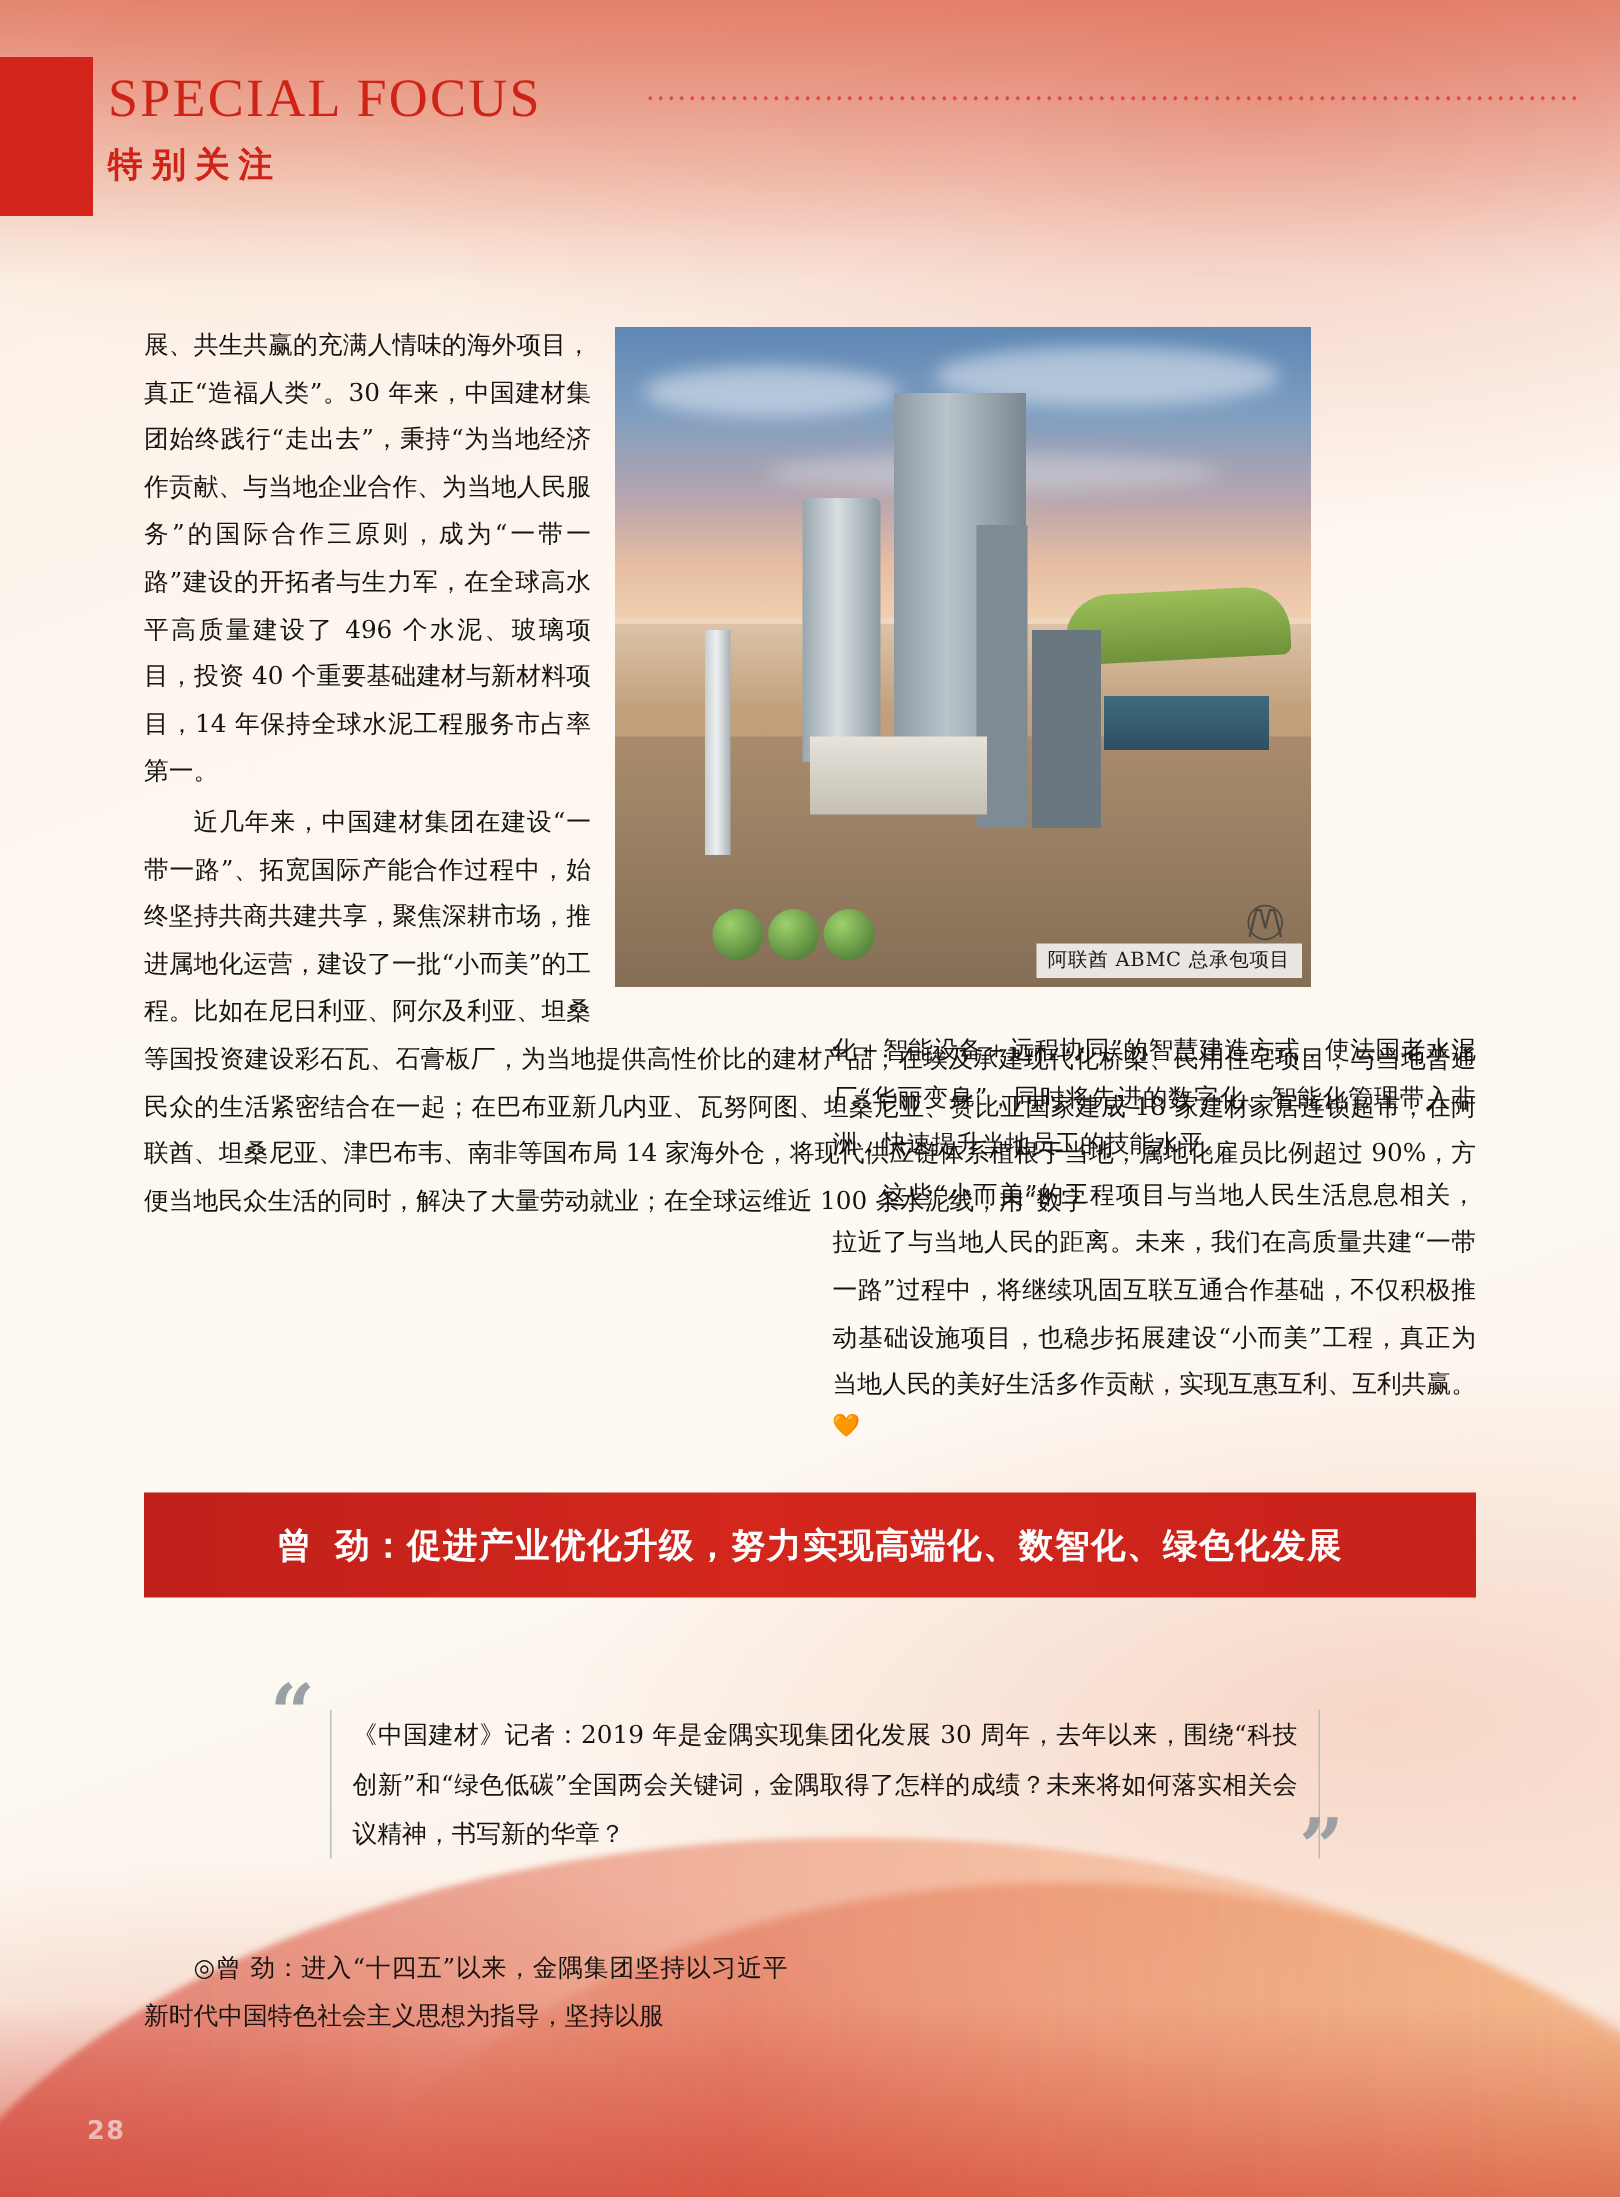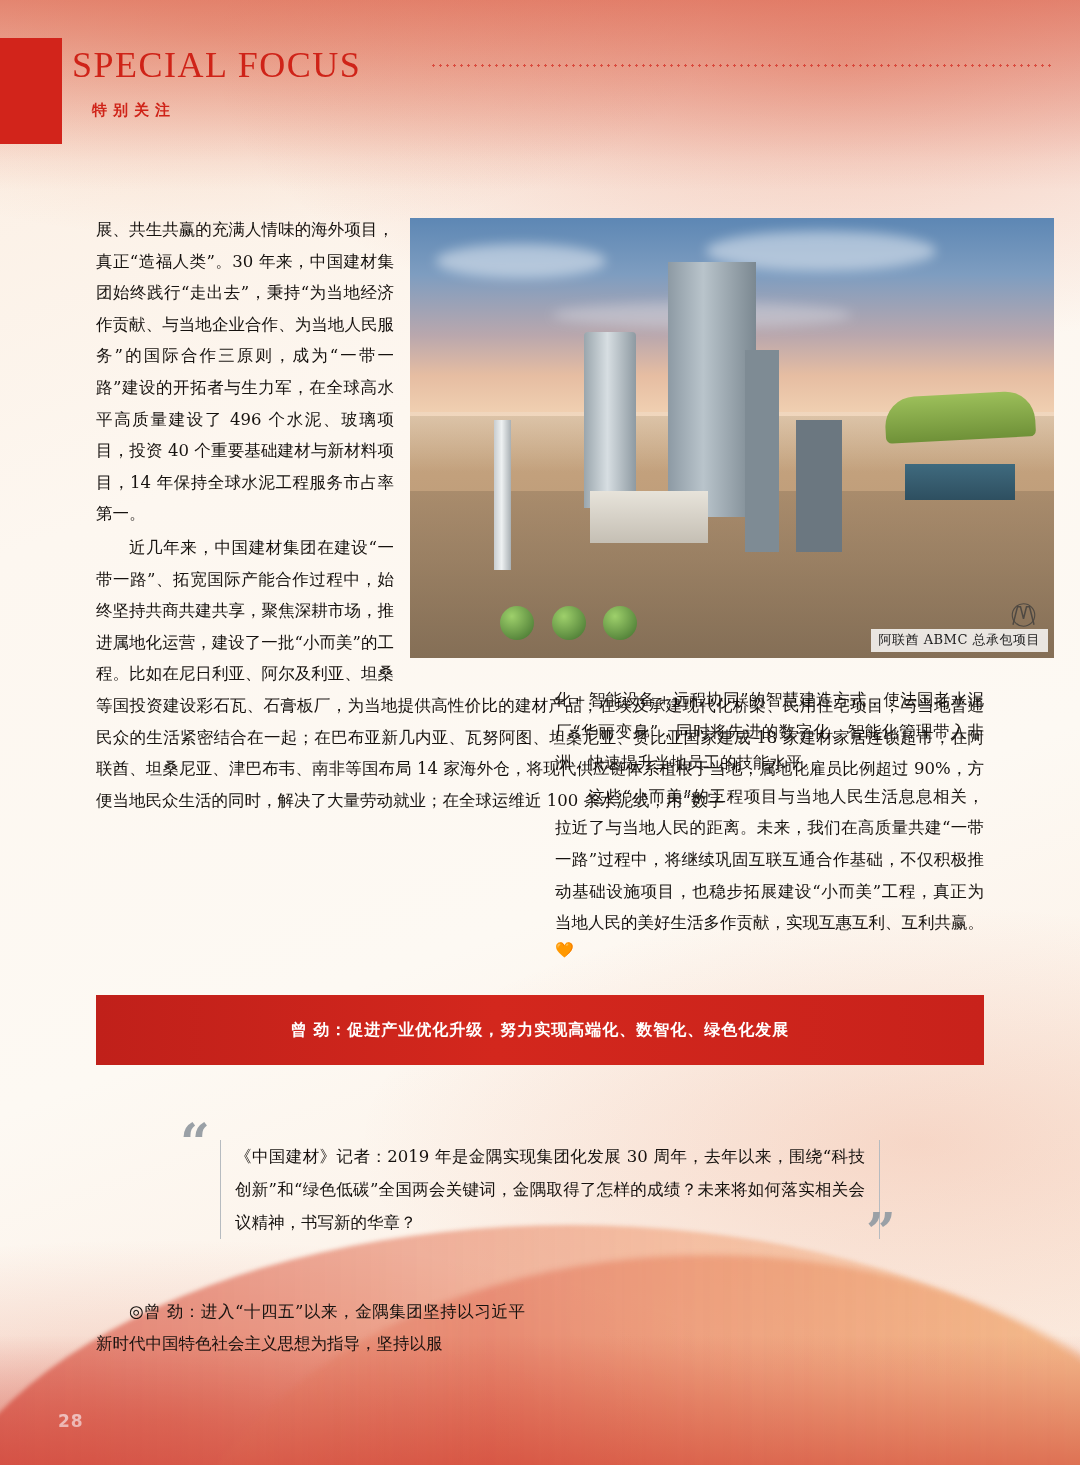--- a/index.html
+++ b/index.html
@@ -96,13 +96,12 @@
   }
   .header-cn {
     font-family: "DejaVu Sans", sans-serif;
-    font-size: 15px;
+    font-size: 23px;
     font-weight: bold;
     color: #cf2318;
     letter-spacing: 6px;
     line-height: 36px;
     margin-top: 2px;
-    margin-left: 20px;
   }
   .header-dots {
     position: absolute;

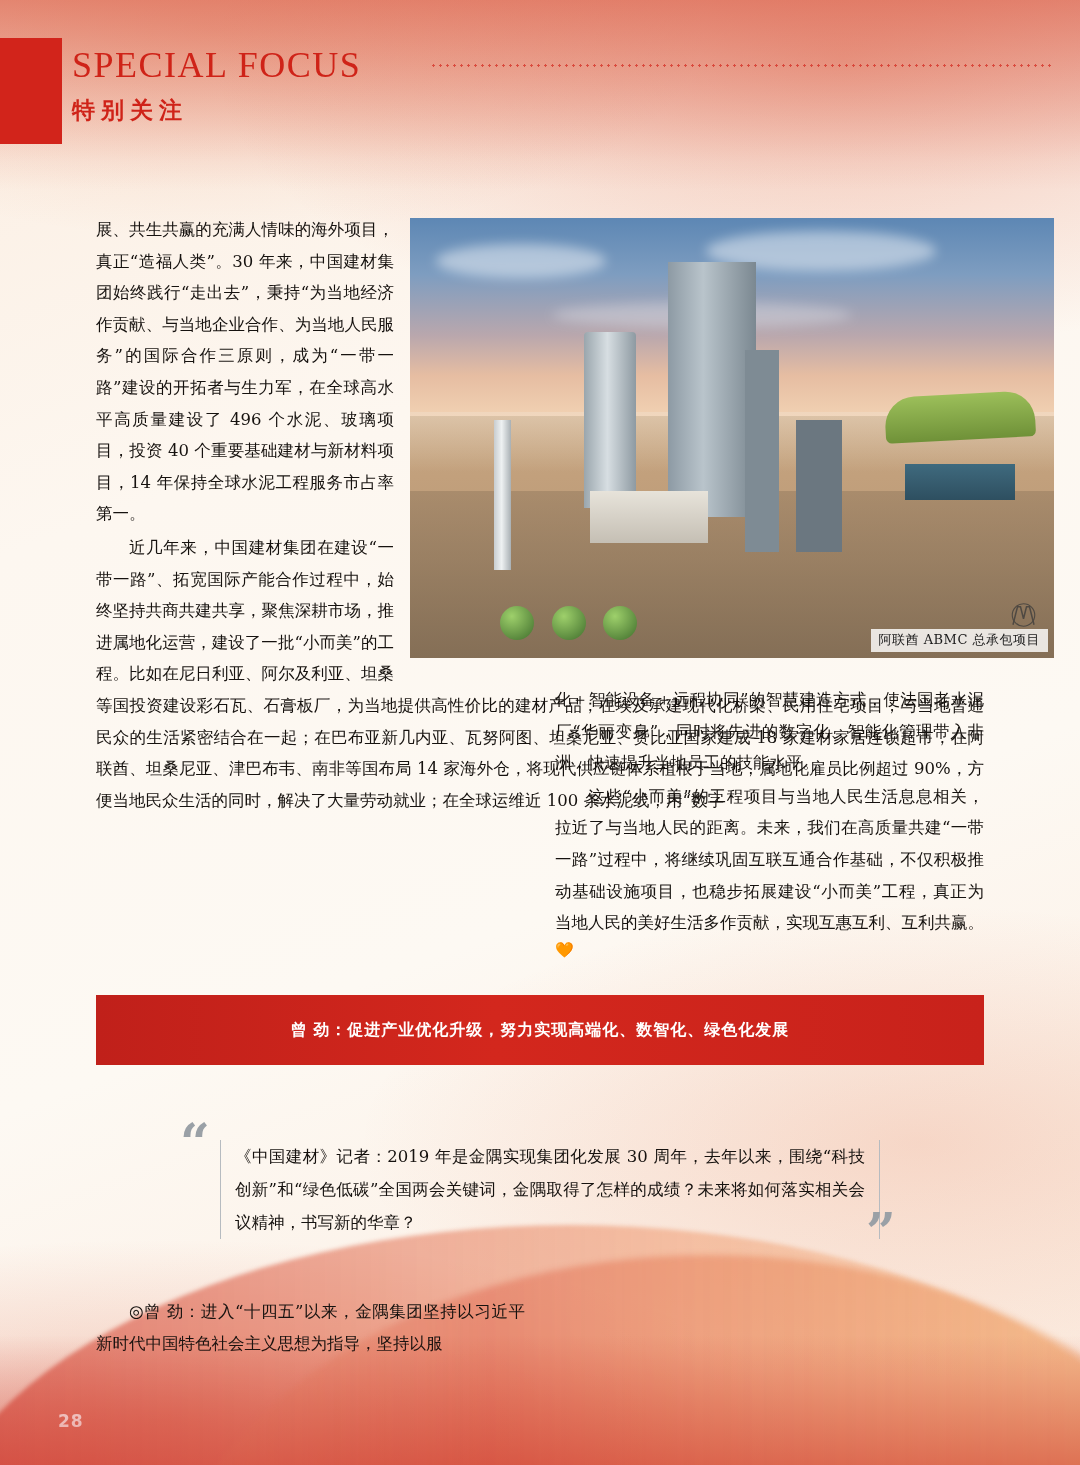--- a/index.html
+++ b/index.html
@@ -143,7 +143,7 @@
     position: relative;
   }
   .figure-img {
-    width: 644px;
+    width: 464px;
     height: 440px;
     position: relative;
     overflow: hidden;

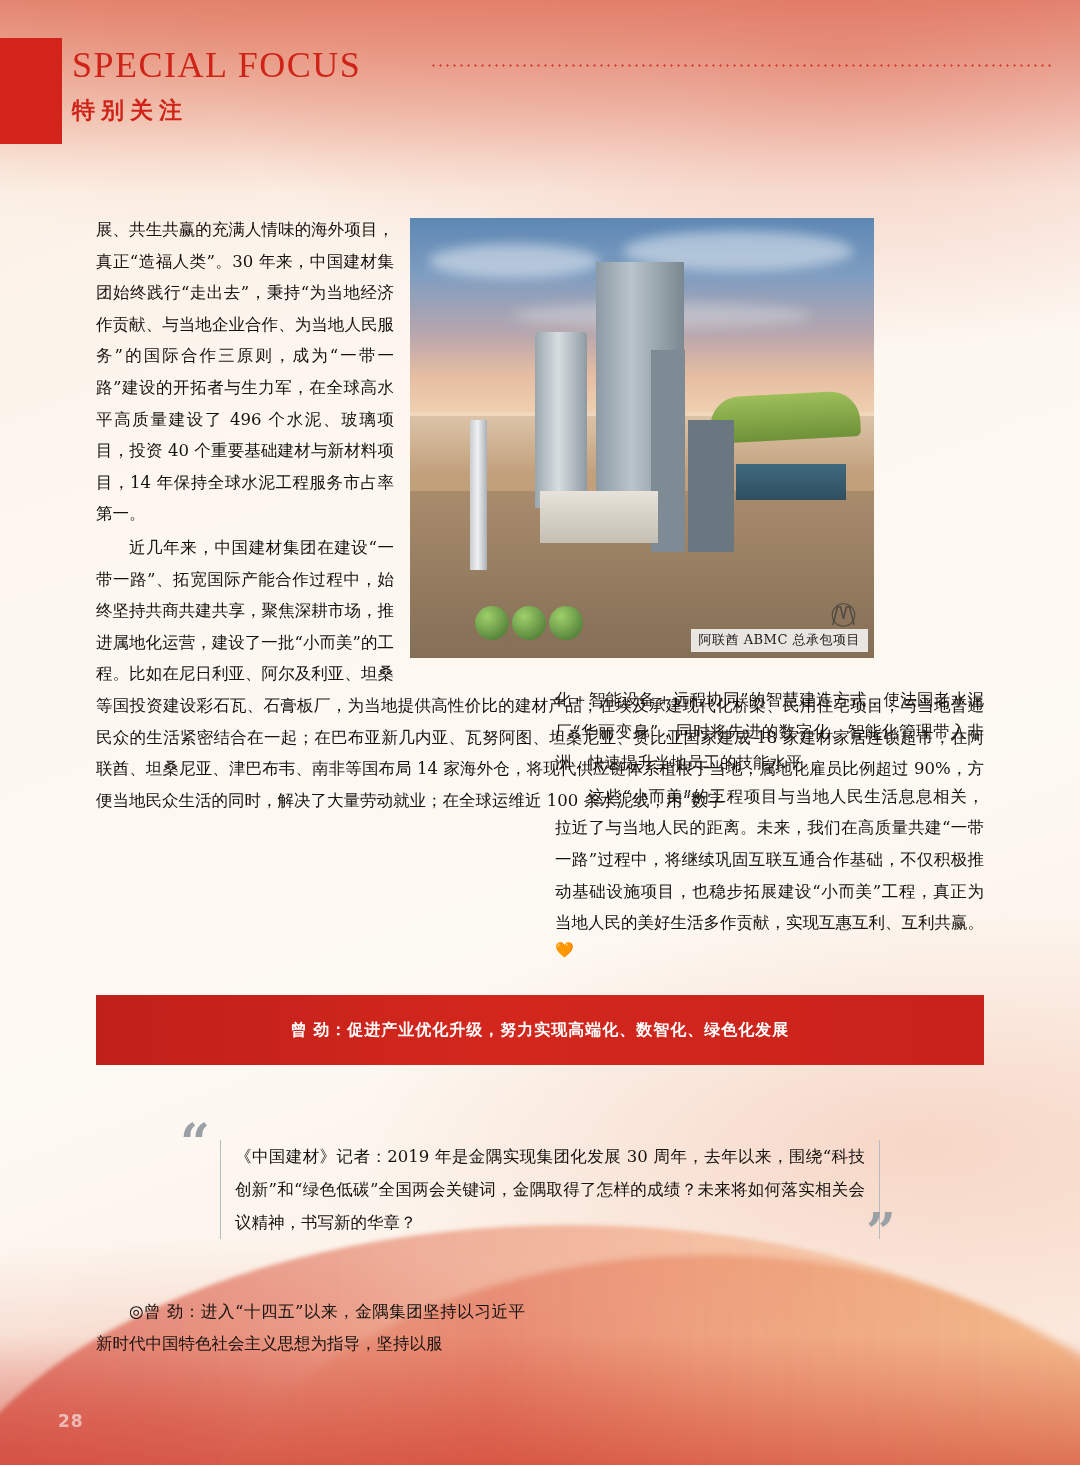--- a/index.html
+++ b/index.html
@@ -276,9 +276,9 @@
     justify-content: center;
   }
   .banner-text {
-    font-family: Liberation Sans, sans-serif;
+    font-family: Liberation Mono, monospace;
     font-weight: bold;
-    font-size: 16px;
+    font-size: 23px;
     color: #ffffff;
     letter-spacing: 1px;
     white-space: nowrap;

